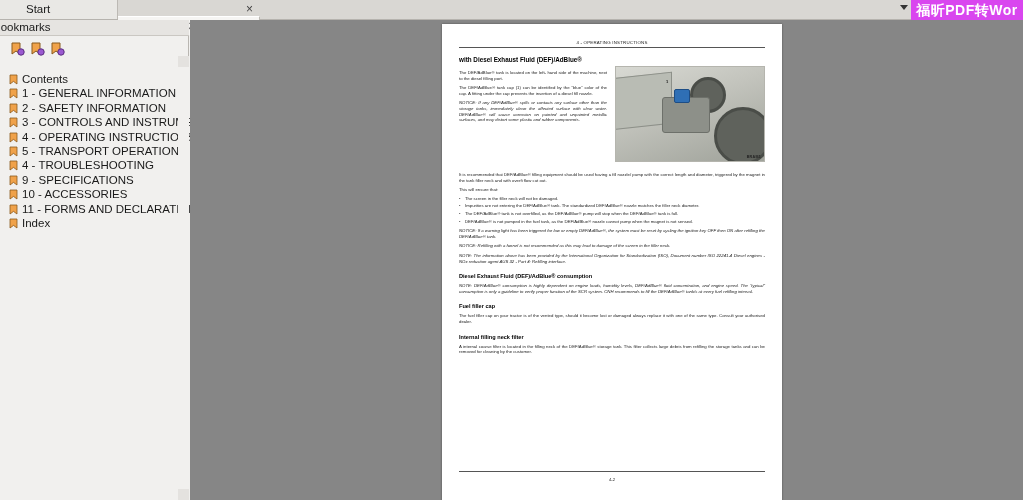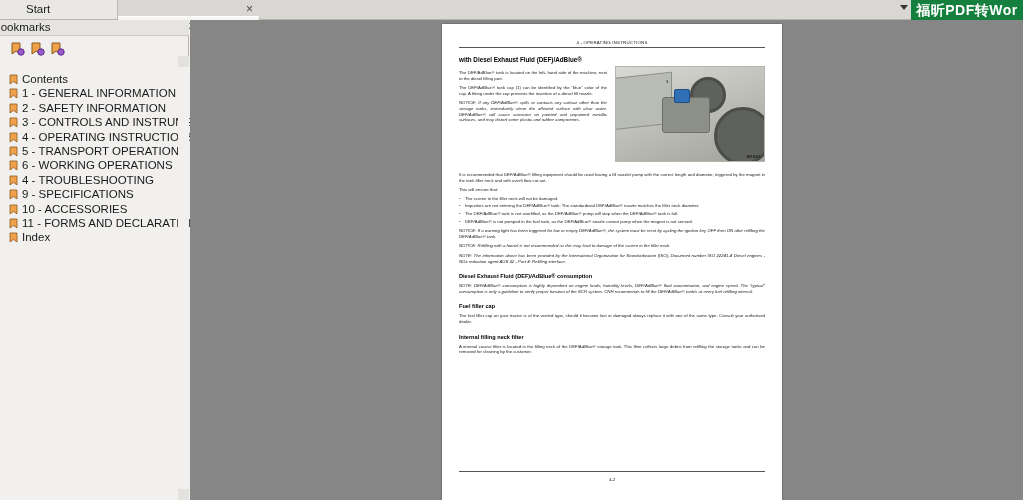--- a/index.html
+++ b/index.html
@@ -83,7 +83,7 @@
     top: 0; right: 0;
     width: 112px;
     height: 20px;
-    background: #15803d;
+    background: #d946ef;
     color: #ffffff;
     font-size: 14px;
     font-weight: bold;

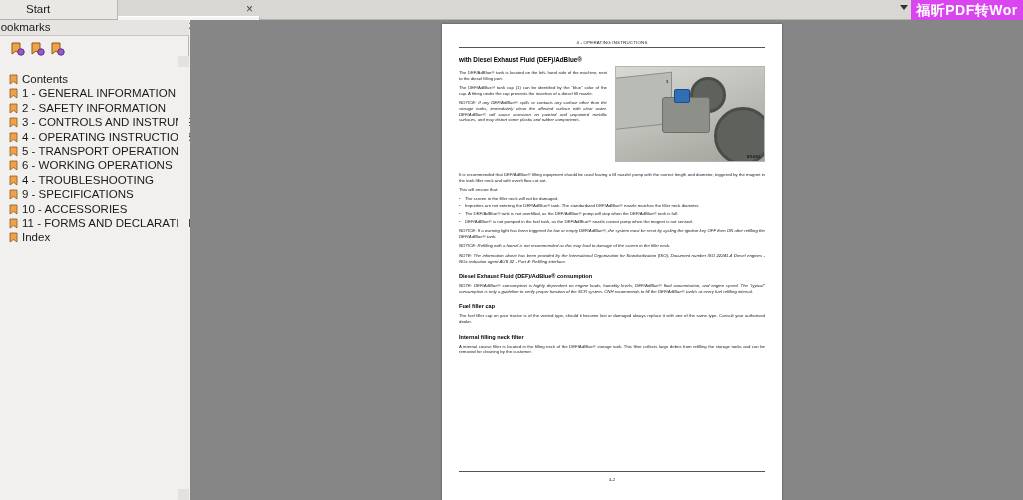--- a/index.html
+++ b/index.html
@@ -423,12 +423,6 @@
           <span class="bullet"><svg width="11" height="11" viewBox="0 0 11 11">
               <path d="M2 1 h7 v9 l-3.5 -2.6 l-3.5 2.6 z" fill="#f0a24a" stroke="#8a5a1e" stroke-width="0.8"></path>
             </svg></span>
-          <span class="label">6 - WORKING OPERATIONS</span>
-        </div>
-        <div class="tree-row lvl2">
-          <span class="bullet"><svg width="11" height="11" viewBox="0 0 11 11">
-              <path d="M2 1 h7 v9 l-3.5 -2.6 l-3.5 2.6 z" fill="#f0a24a" stroke="#8a5a1e" stroke-width="0.8"></path>
-            </svg></span>
           <span class="label">4 - TROUBLESHOOTING</span>
         </div>
         <div class="tree-row lvl2">

